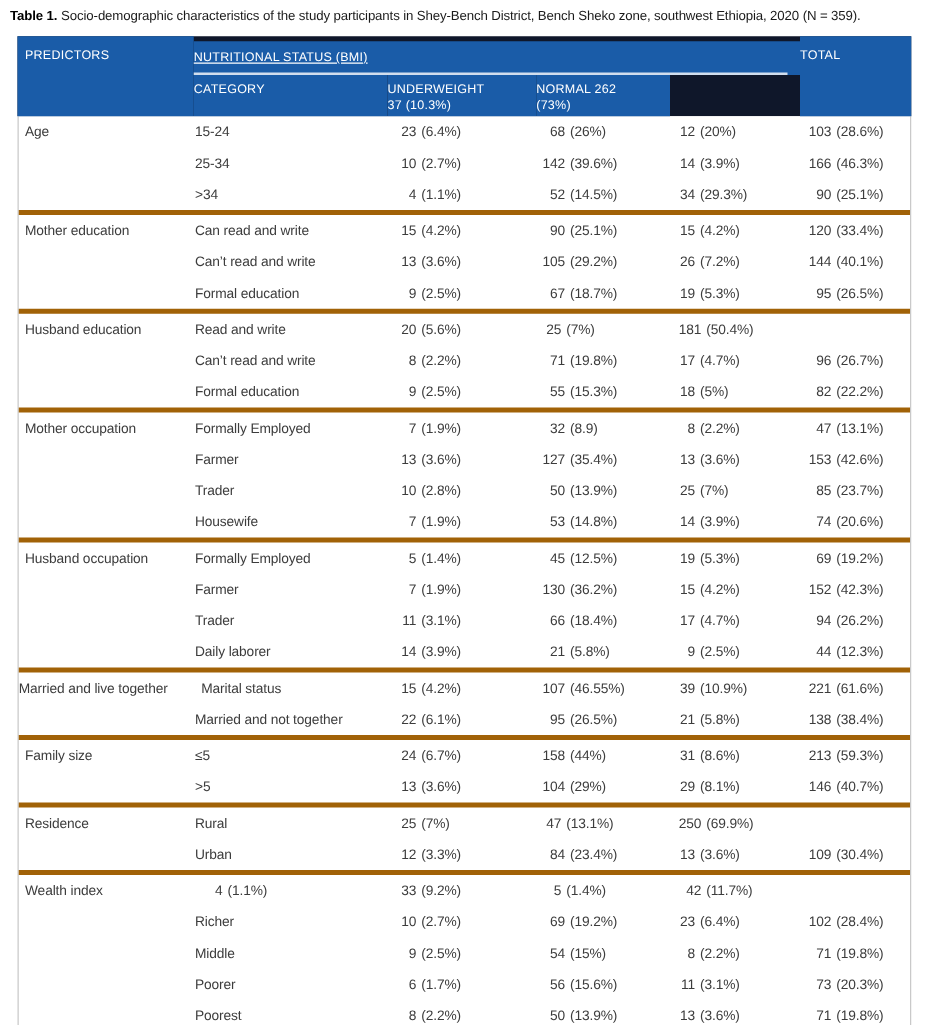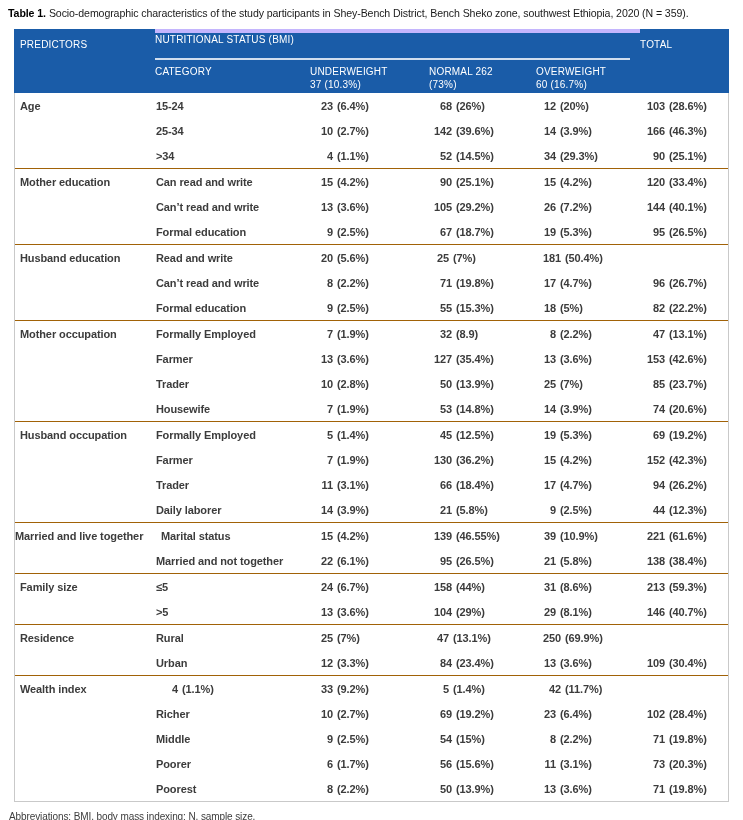--- a/index.html
+++ b/index.html
@@ -26,7 +26,7 @@
     display:grid;
     grid-template-columns:141px 155px 119px 107px 104px 89px;
     grid-template-rows:31px 33px;
-    background:#c4b5fd;
+    background:#0f172a;
   }
   .thead .hcell { background:#1a5ca8; color:#fff; font-size:10px; letter-spacing:0.2px; line-height:13px; }
   .h-pred { grid-column:1; grid-row:1 / 3; padding:9px 2px 0 6px; }

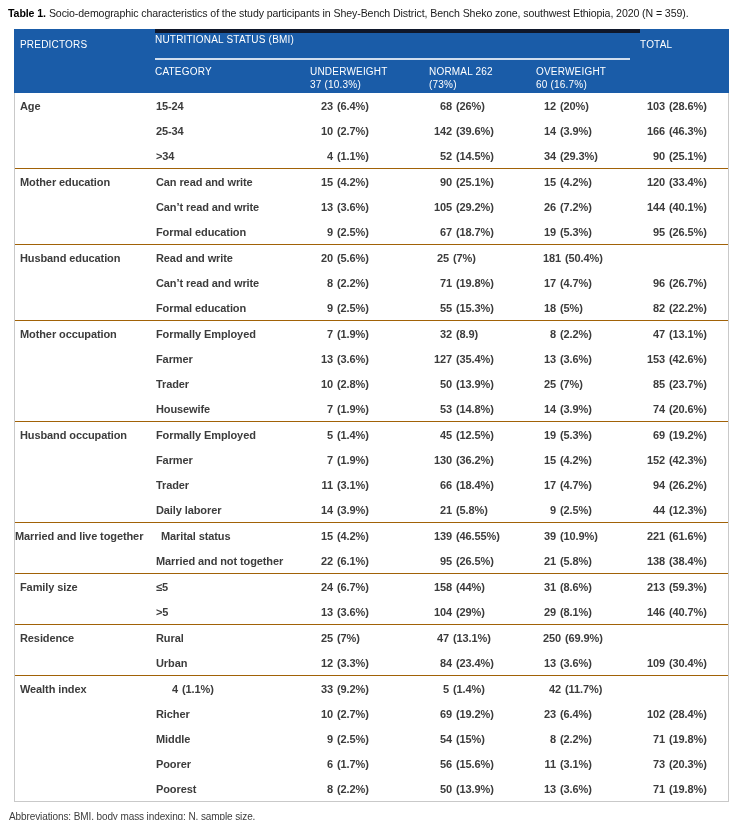--- a/index.html
+++ b/index.html
@@ -30,7 +30,7 @@
   }
   .thead .hcell { background:#1a5ca8; color:#fff; font-size:10px; letter-spacing:0.2px; line-height:13px; }
   .h-pred { grid-column:1; grid-row:1 / 3; padding:9px 2px 0 6px; }
-  .h-group { grid-column:2 / 6; grid-row:1; margin-top:4px; position:relative; display:flex; align-items:flex-start; }
+  .h-group { grid-column:2 / 6; grid-row:1; margin-top:4px; position:relative; display:flex; align-items:center;text-decoration:underline; }
   .h-group::after { content:""; position:absolute; left:0; right:10px; bottom:0; height:2px; background:rgba(255,255,255,0.8); }
   .h-total { grid-column:6; grid-row:1 / 3; padding:9px 2px 0 0; }
   .h-sub { grid-row:2; padding-top:5px; }

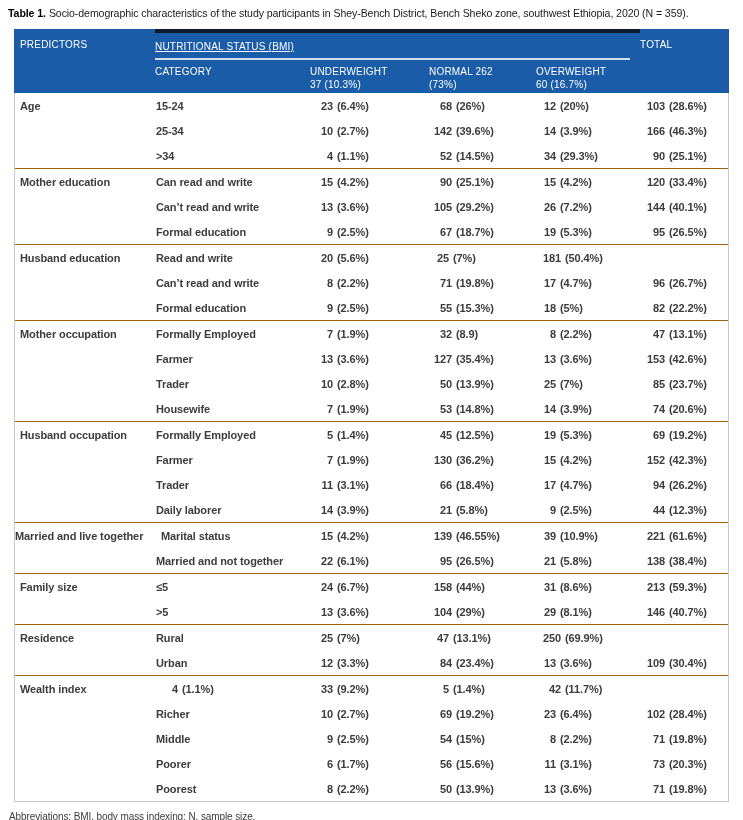--- a/index.html
+++ b/index.html
@@ -83,10 +83,6 @@
         <div>NORMAL 262</div>
         <div>(73%)</div>
       </div>
-      <div class="hcell h-sub h-ow">
-        <div>OVERWEIGHT</div>
-        <div>60 (16.7%)</div>
-      </div>
     </div>
 
     <div class="tbody" id="tbody">

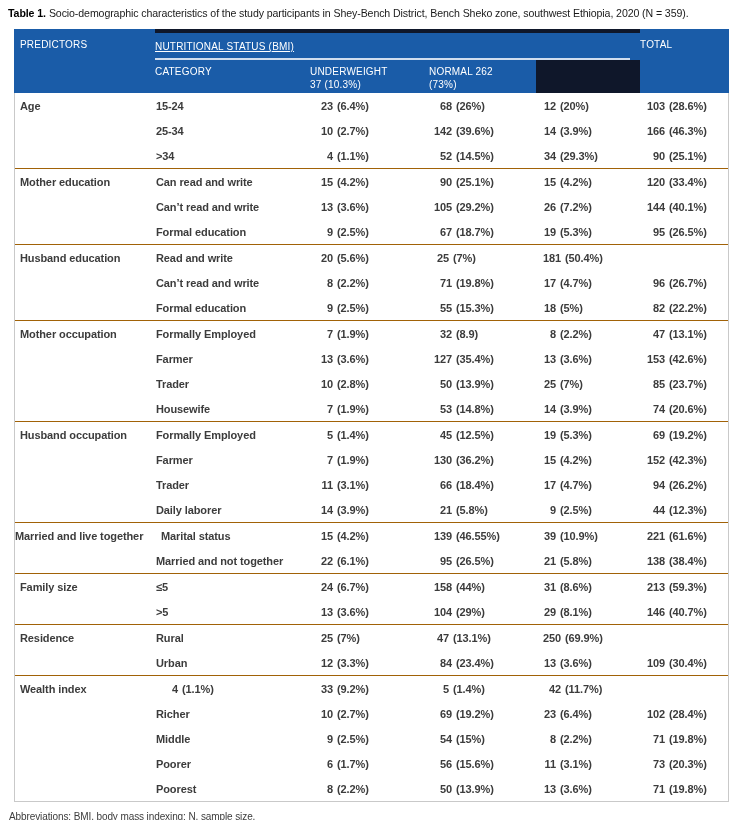--- a/index.html
+++ b/index.html
@@ -19,7 +19,7 @@
   .table { width:715px; margin:9px 0 0 6px; }
 
   
-  .cols { display:grid; grid-template-columns:141px 155px 119px 107px 104px 89px;font-weight:bold; }
+  .cols { display:grid; grid-template-columns:141px 155px 119px 107px 104px 89px; }
 
   
   .thead {

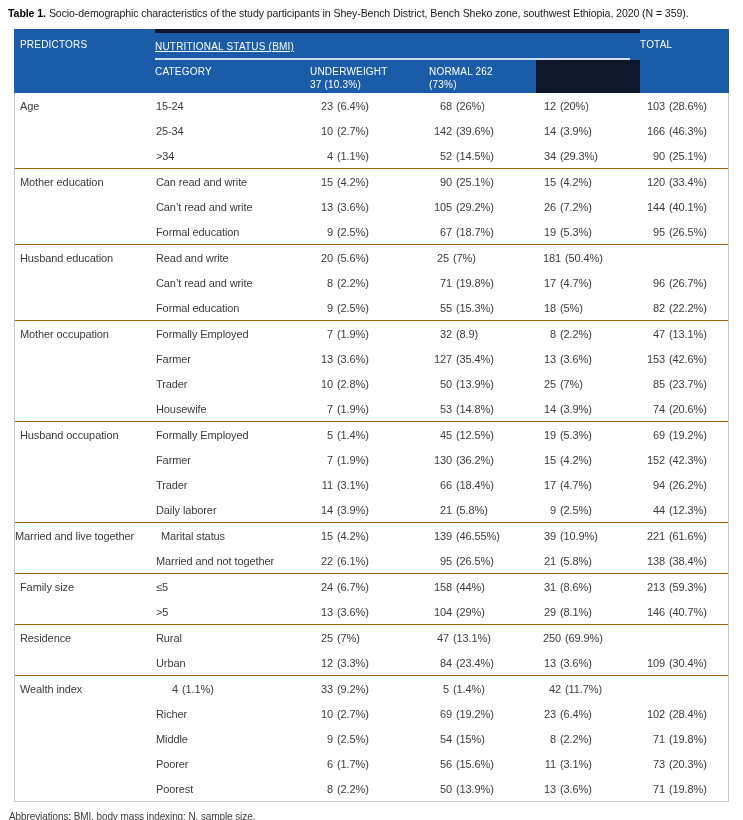--- a/index.html
+++ b/index.html
@@ -41,7 +41,7 @@
 
   
   .tbody { border:1px solid #c9c9c9; border-top:none; background:#fff; }
-  .tgroup + .tgroup { border-top:1px solid #a16207; }
+  .tgroup + .tgroup { border-top:4px solid #a16207; }
   .trow { height:25px; }
   .td { display:flex; align-items:center; font-size:11px; letter-spacing:-0.1px; }
   .c-pred { padding-left:5px; }

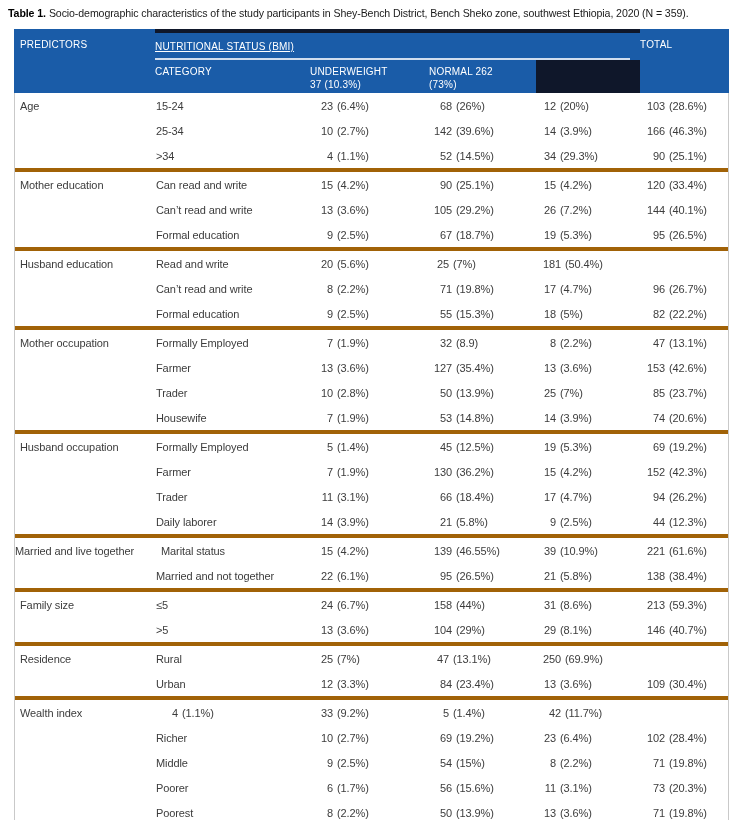--- a/index.html
+++ b/index.html
@@ -441,7 +441,7 @@
               <span class="pct">(4.2%)</span>
             </div>
             <div class="td c-num c-nm">
-              <span class="count">139</span>
+              <span class="count">107</span>
               <span class="pct">(46.55%)</span>
             </div>
             <div class="td c-num c-ow">

